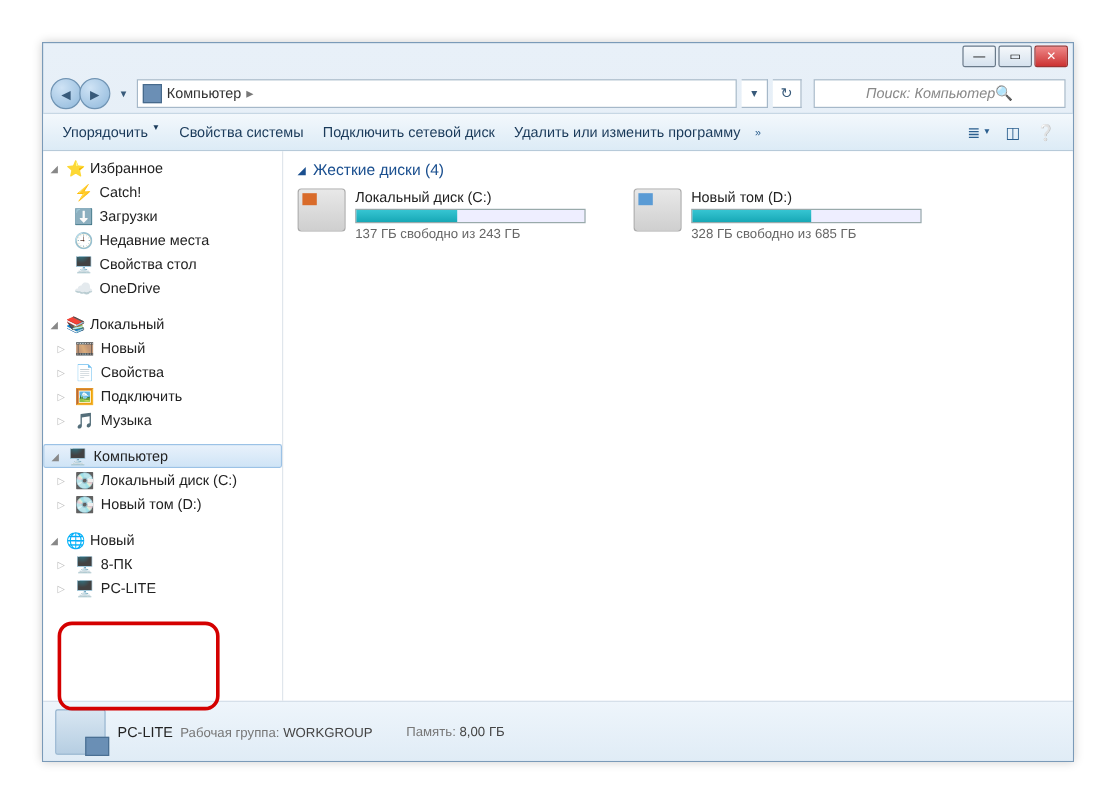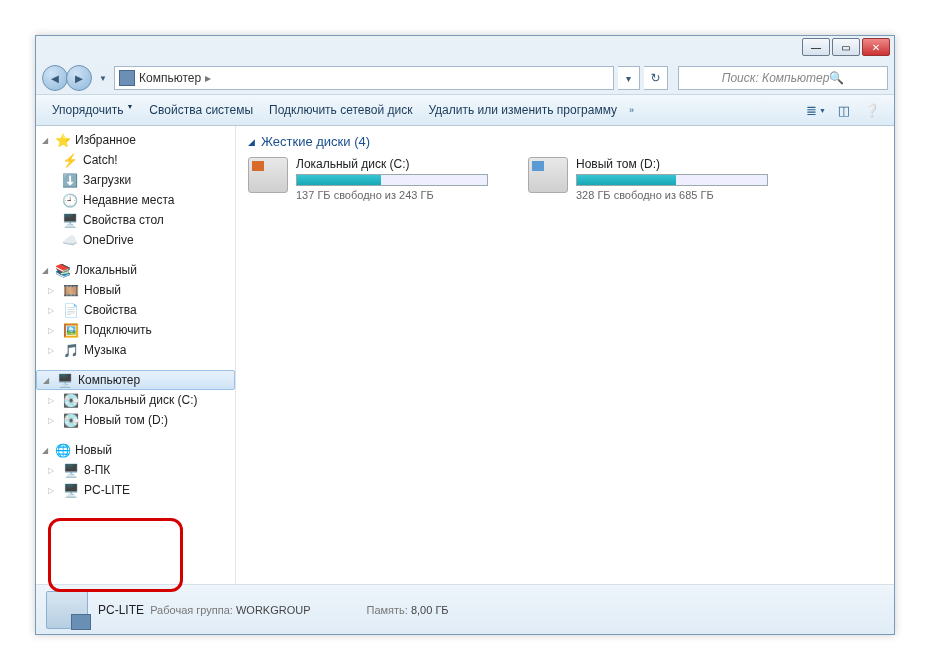--- a/index.html
+++ b/index.html
@@ -257,7 +257,7 @@
     <div class="col">
       <div><span class="name">PC-LITE</span>&nbsp;&nbsp;<span class="lblg">Рабочая группа:</span> <span>WORKGROUP</span></div>
     </div>
-    <div class="col" style="margin-left:46px">
+    <div class="col" style="margin-left:18px">
       <div><span class="lblg">Память:</span> <span>8,00 ГБ</span></div>
     </div>
   </div>

